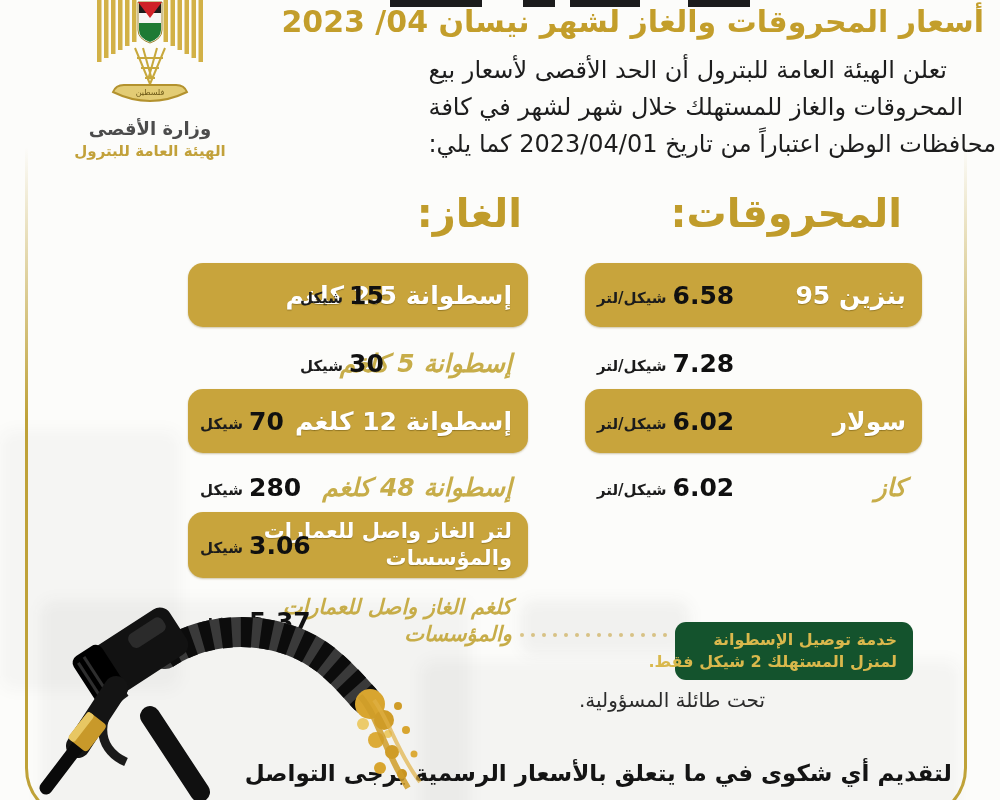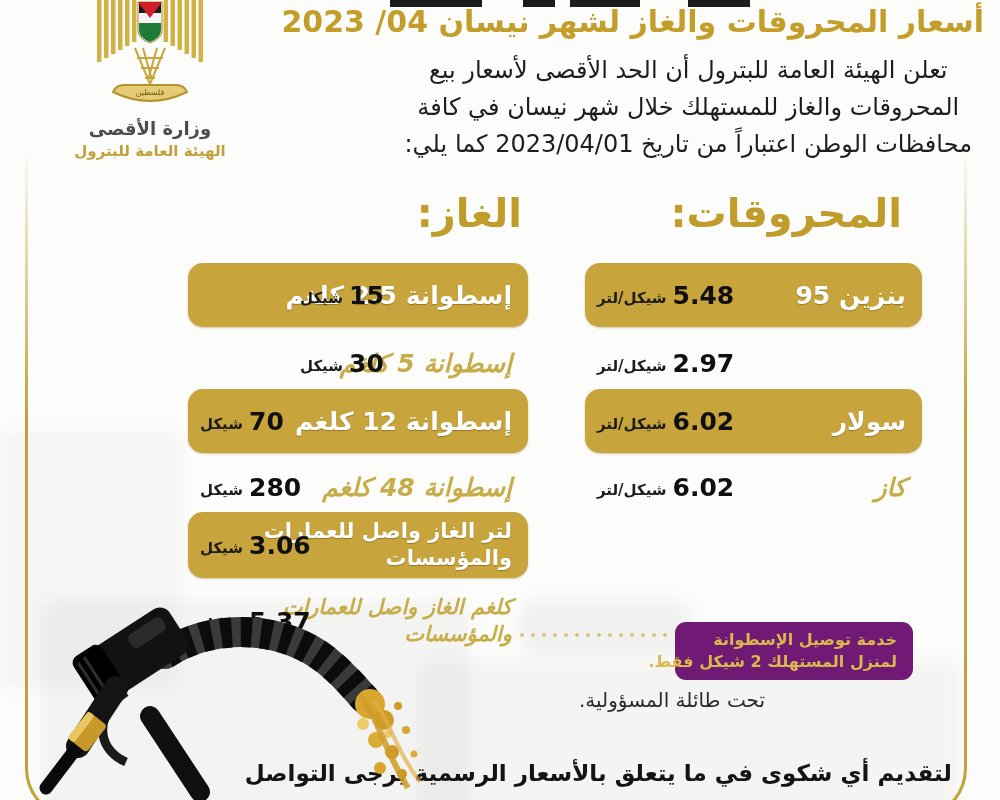--- a/index.html
+++ b/index.html
@@ -36,7 +36,7 @@
   
   #title { position:absolute; top:4px; right:16px; font-size:30px; font-weight:bold;
     color:#c39e2b; white-space:nowrap; }
-  #intro { position:absolute; top:52px; right:28px; text-align:center; color:#1d1d1d;
+  #intro { position:absolute; top:52px; right:4px; text-align:left; color:#1d1d1d;
     font-size:24px; line-height:37px; font-weight:500; }
   #intro div { white-space:nowrap; }
 

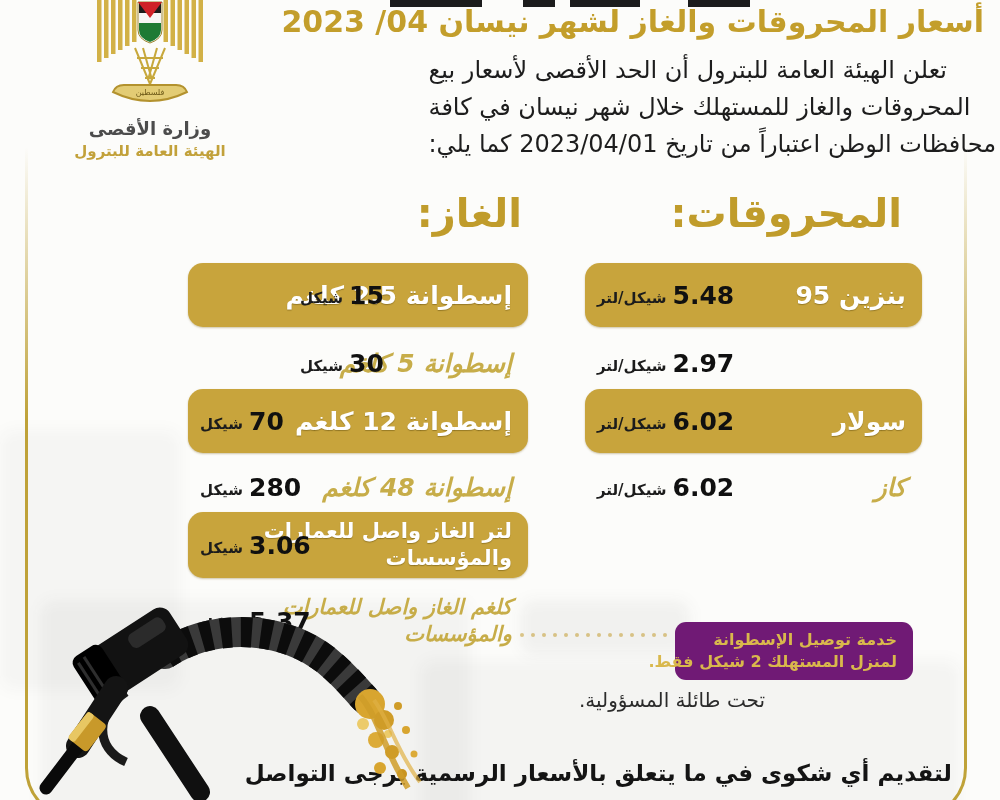--- a/index.html
+++ b/index.html
@@ -160,7 +160,7 @@
   <div id="title">أسعار المحروقات والغاز لشهر نيسان 04/ 2023</div>
   <div id="intro">
     <div>تعلن الهيئة العامة للبترول أن الحد الأقصى لأسعار بيع</div>
-    <div>المحروقات والغاز للمستهلك خلال شهر نيسان في كافة</div>
+    <div>المحروقات والغاز للمستهلك خلال شهر لشهر في كافة</div>
     <div>محافظات الوطن اعتباراً من تاريخ 2023/04/01 كما يلي:</div>
   </div>
 

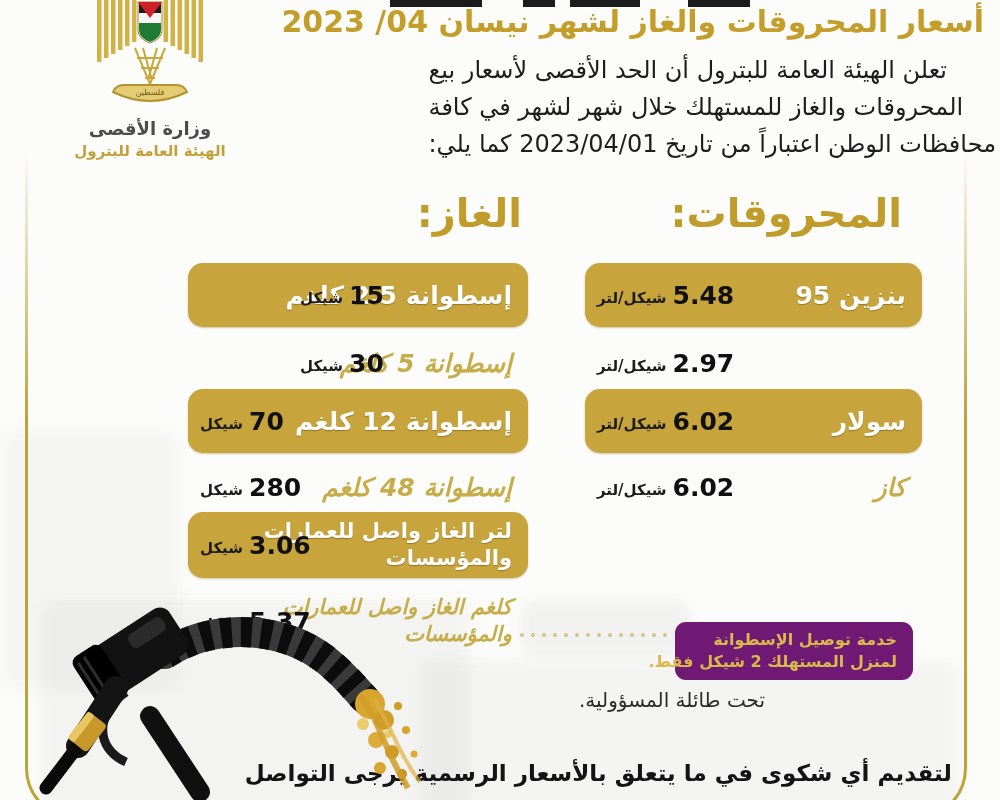--- a/index.html
+++ b/index.html
@@ -170,7 +170,7 @@
   <div class="price-row fuel-col pill" style="top:263px;height:64px;">
     <span class="row-label">بنزين 95</span>
     <span class="row-value">
-      <span class="num">5.48</span>
+      <span class="num">6.58</span>
       <span class="unit">شيكل/لتر</span>
     </span>
   </div>

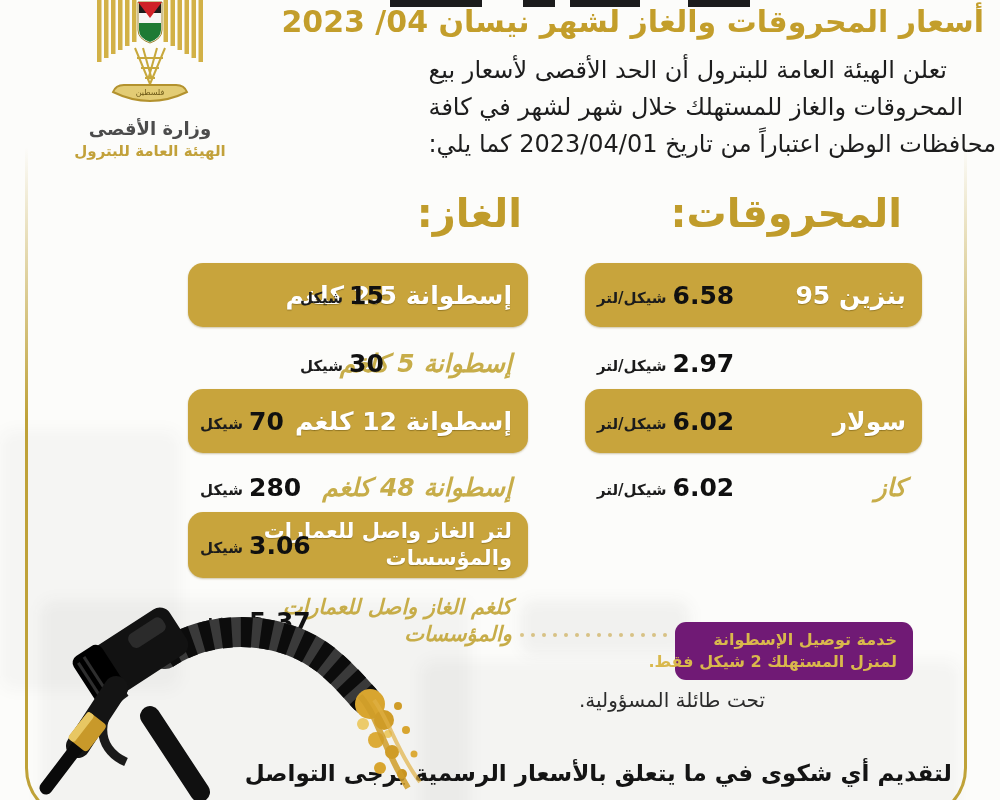--- a/index.html
+++ b/index.html
@@ -176,7 +176,7 @@
   </div>
   <div class="price-row fuel-col plain" style="top:344px;height:38px;">
     <span class="row-value">
-      <span class="num">2.97</span>
+      <span class="num">7.28</span>
       <span class="unit">شيكل/لتر</span>
     </span>
   </div>

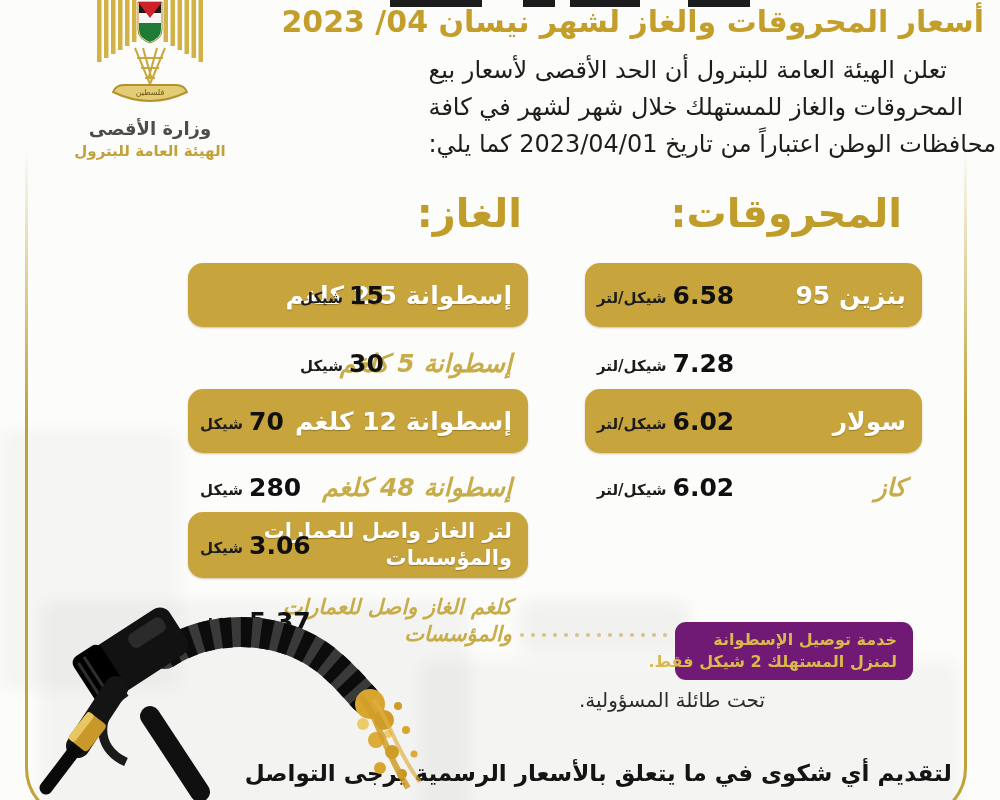--- a/index.html
+++ b/index.html
@@ -64,7 +64,7 @@
 
   
   #delivery-badge { position:absolute; left:675px; top:622px; width:238px; height:58px;
-    background:#701a75; border-radius:11px; padding:7px 16px 0 8px; text-align:right; }
+    background:#14532d; border-radius:11px; padding:7px 16px 0 8px; text-align:right; }
   #delivery-badge div { font-size:16px; font-weight:bold; color:#d9b84c; line-height:22px; white-space:nowrap; }
 
   

